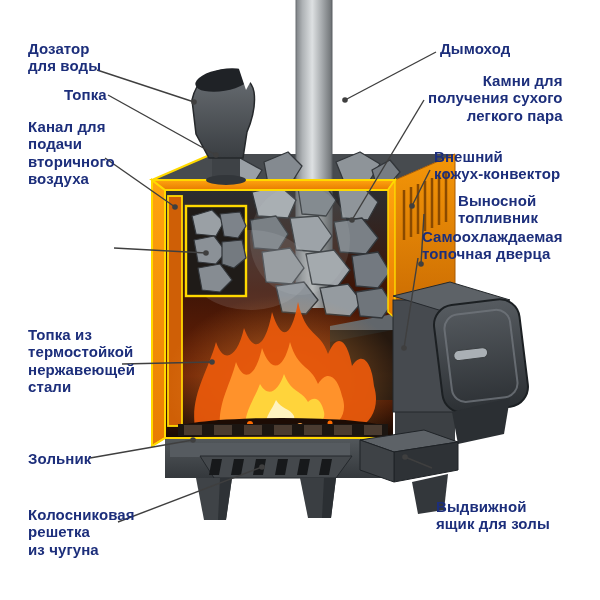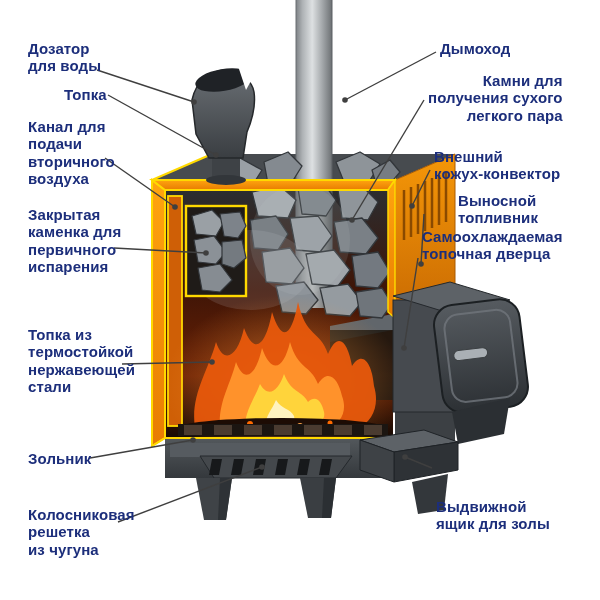--- a/index.html
+++ b/index.html
@@ -268,10 +268,6 @@
 подачи
 вторичного
 воздуха</div>
-<div class="label" style="left:28px;top:206px;">Закрытая
-каменка для
-первичного
-испарения</div>
 <div class="label" style="left:28px;top:326px;">Топка из
 термостойкой
 нержавеющей

